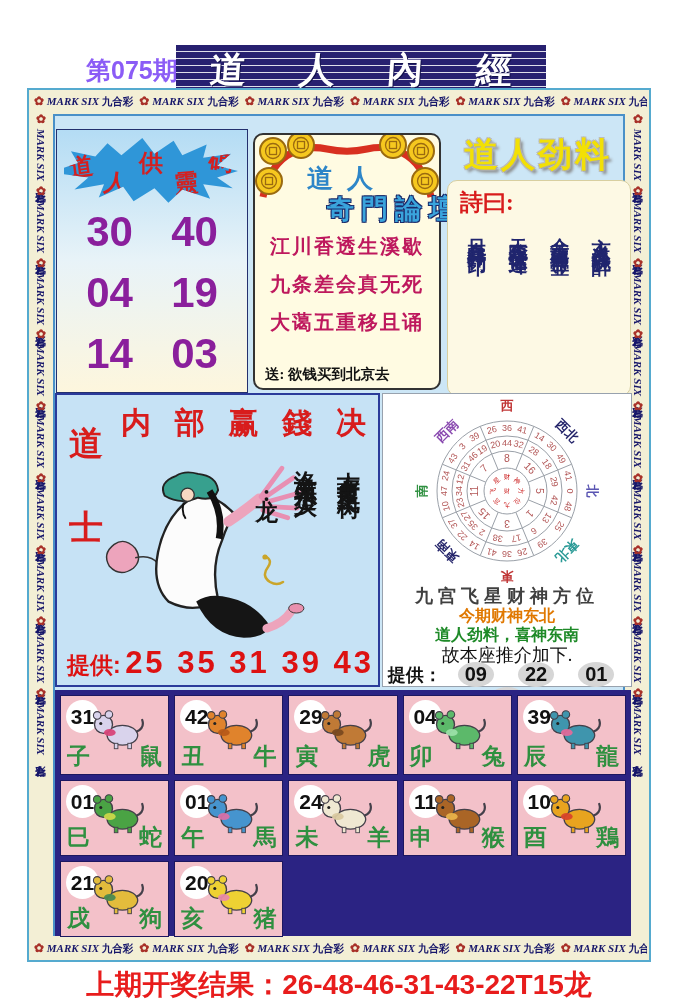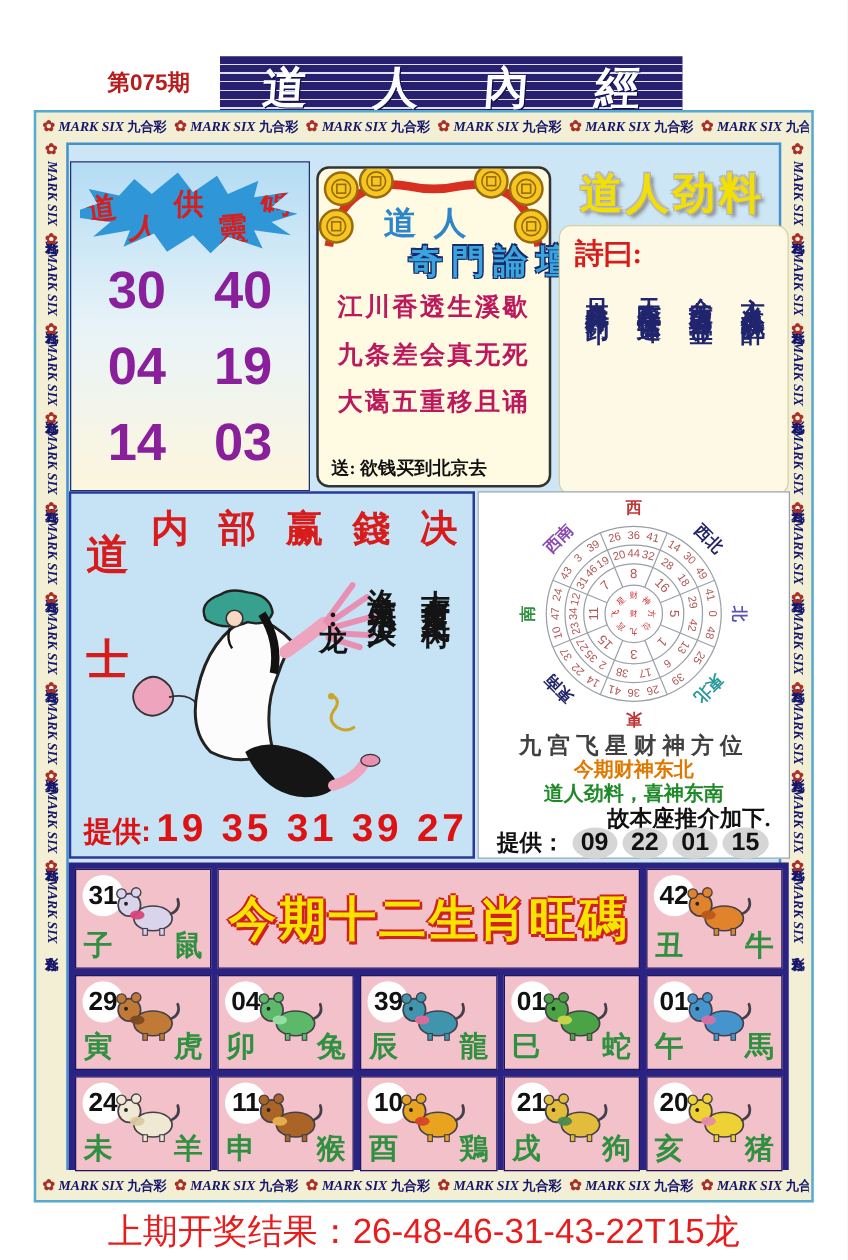--- a/index.html
+++ b/index.html
@@ -6,7 +6,7 @@
   .page{position:relative;width:678px;height:1008px;background:#fff;overflow:hidden;
         font-family:"Liberation Sans",sans-serif;}
   
-  .issue{position:absolute;left:86px;top:54px;font-size:18px;font-weight:bold;color:#b91c1c;}
+  .issue{position:absolute;left:86px;top:54px;font-size:25px;font-weight:bold;color:#8b5cf6;}
   .title-bar{position:absolute;left:176px;top:45px;width:370px;height:50px;background:#272070;
      display:flex;align-items:center;justify-content:space-between;padding:0 34px;box-sizing:border-box;}
   .title-bar .stripes{position:absolute;inset:0;

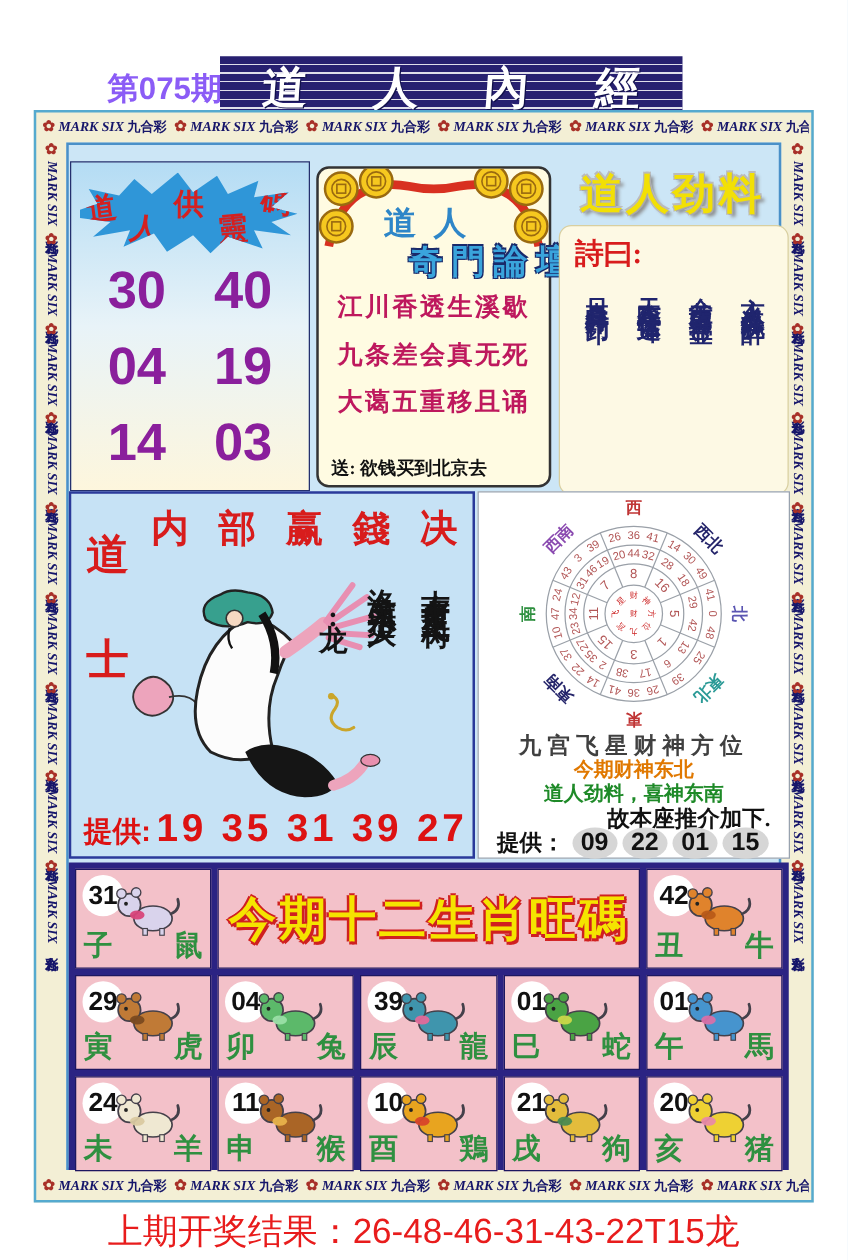--- a/index.html
+++ b/index.html
@@ -256,7 +256,7 @@
           </div>
         <div class="master-provide">
           <span class="lbl">提供:</span>
-          <span class="val">19 35 31 39 27</span>
+          <span class="val">25 35 31 39 43</span>
         </div>
       </div>
 

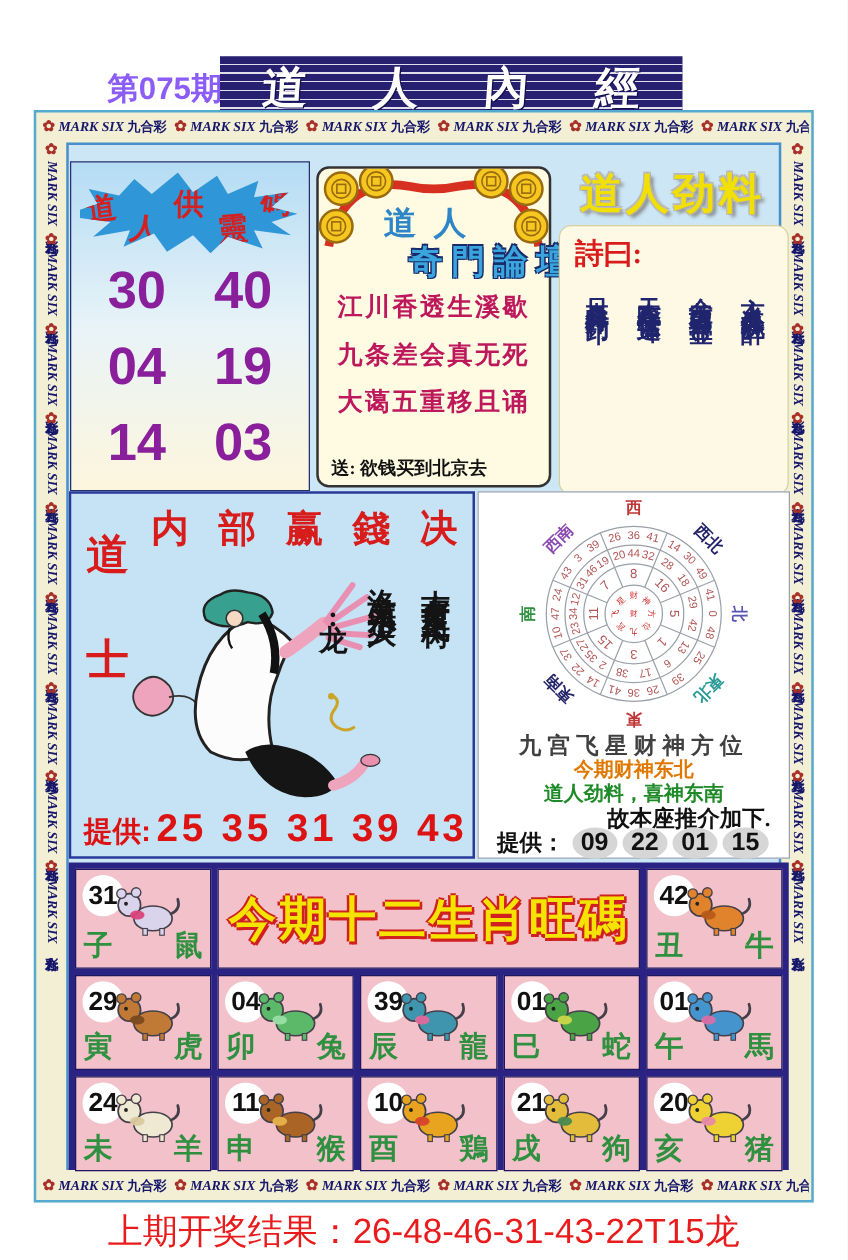--- a/index.html
+++ b/index.html
@@ -94,7 +94,7 @@
   .cp-line1{position:absolute;top:212px;width:100%;text-align:center;font-weight:bold;font-size:16px;color:#e07800;}
   .cp-line2{position:absolute;top:231px;width:100%;text-align:center;font-weight:bold;font-size:16px;color:#1e8a28;}
   .cp-line3{position:absolute;top:249px;width:100%;text-align:center;font-family:"Liberation Serif",serif;
-     font-weight:bold;font-size:18px;color:#111;padding-left:44px;}
+     font-weight:normal;font-size:18px;color:#111;}
   .cp-provide{position:absolute;top:268px;width:100%;text-align:center;font-weight:bold;color:#111;}
   .cp-provide .lbl{font-size:18px;font-family:"Liberation Serif",serif;margin-right:4px;}
   .oval{display:inline-block;background:#d6d6d6;border-radius:50%;padding:1px 7px;margin:0 2px;

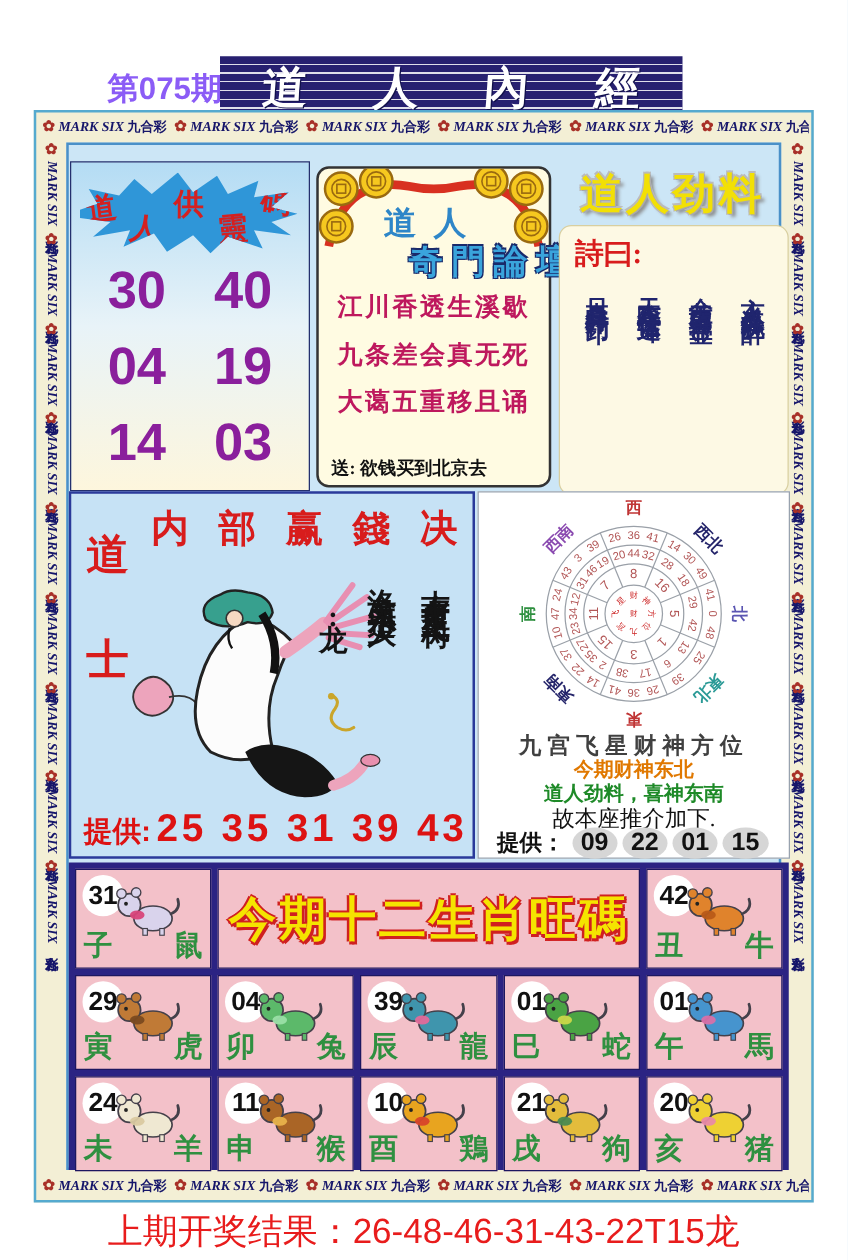--- a/index.html
+++ b/index.html
@@ -97,7 +97,7 @@
      font-weight:normal;font-size:18px;color:#111;}
   .cp-provide{position:absolute;top:268px;width:100%;text-align:center;font-weight:bold;color:#111;}
   .cp-provide .lbl{font-size:18px;font-family:"Liberation Serif",serif;margin-right:4px;}
-  .oval{display:inline-block;background:#d6d6d6;border-radius:50%;padding:1px 7px;margin:0 2px;
+  .oval{display:inline-block;background:#d6d6d6;border-radius:50%;padding:1px 7px;margin:0 12px;
      font-size:20px;font-weight:bold;color:#111;}
   
   .zodiac{position:absolute;left:0;top:574px;width:576px;height:246px;background:#2b2383;

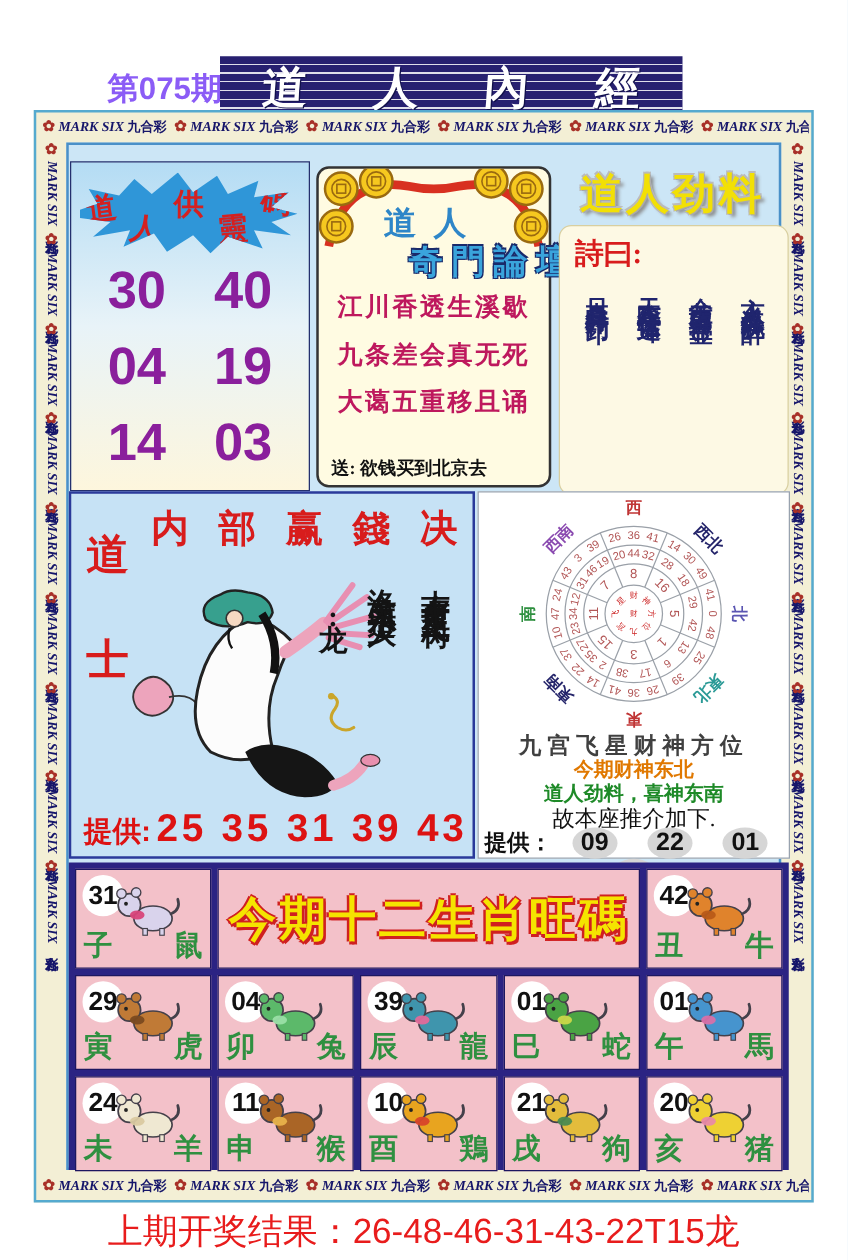--- a/index.html
+++ b/index.html
@@ -369,9 +369,6 @@
             <span class="z-branch">子</span>
             <span class="z-name">鼠</span>
           </div>
-          <div class="z-title">
-            <span>今期十二生肖旺碼</span>
-          </div>
           <div class="z-cell">
             <div class="z-num">42</div>
             <div class="z-animal"><svg viewBox="0 0 64 50" width="58" height="45">

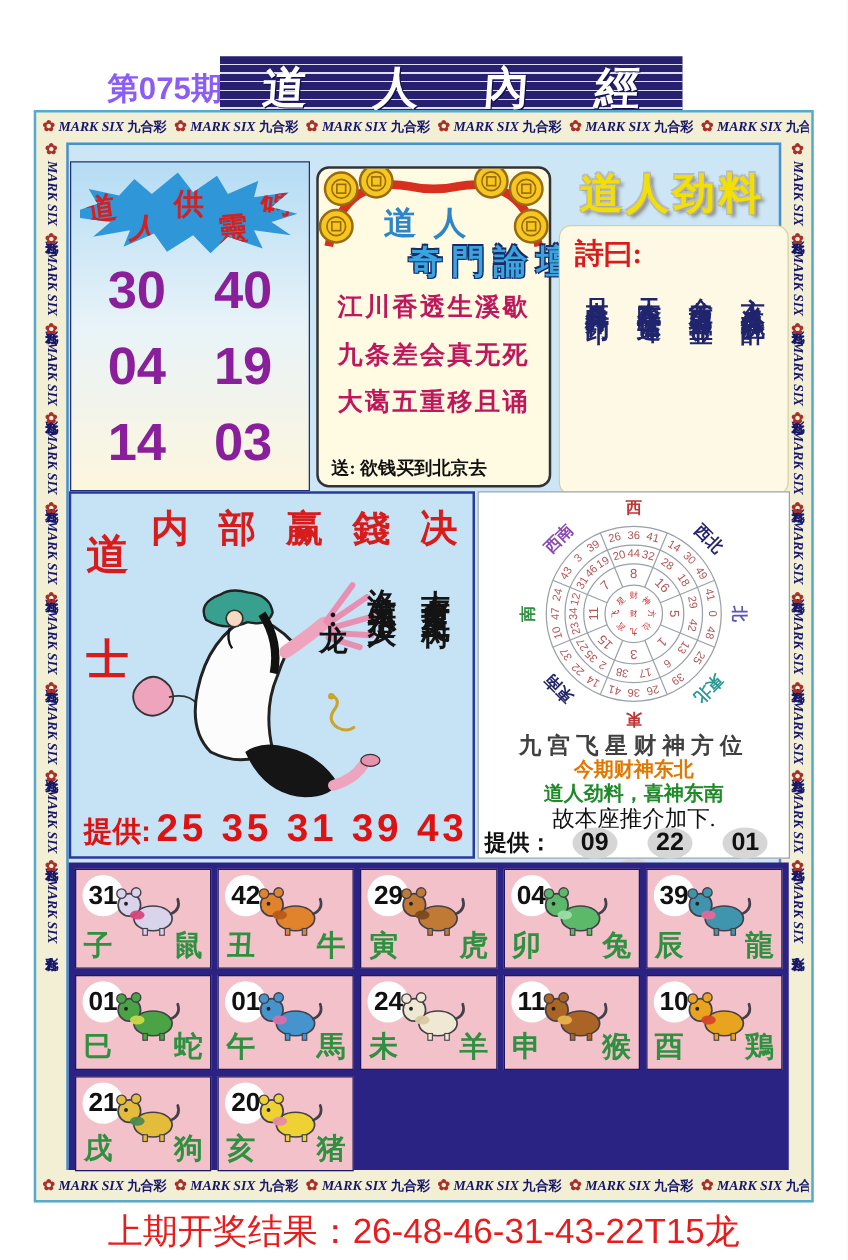--- a/index.html
+++ b/index.html
@@ -117,7 +117,7 @@
      letter-spacing:2px;
      text-shadow:-2px 0 0 #d02020,2px 0 0 #d02020,0 -2px 0 #d02020,0 2px 0 #d02020,2px 2px 0 #d02020;}
   
-  .result{position:absolute;left:0;top:966px;width:100%;text-align:center;font-weight:normal;
+  .result{position:absolute;left:0;top:966px;width:100%;text-align:center;font-weight:bold;
      font-size:28px;color:#e81c1c;}
 </style>
 </head>

